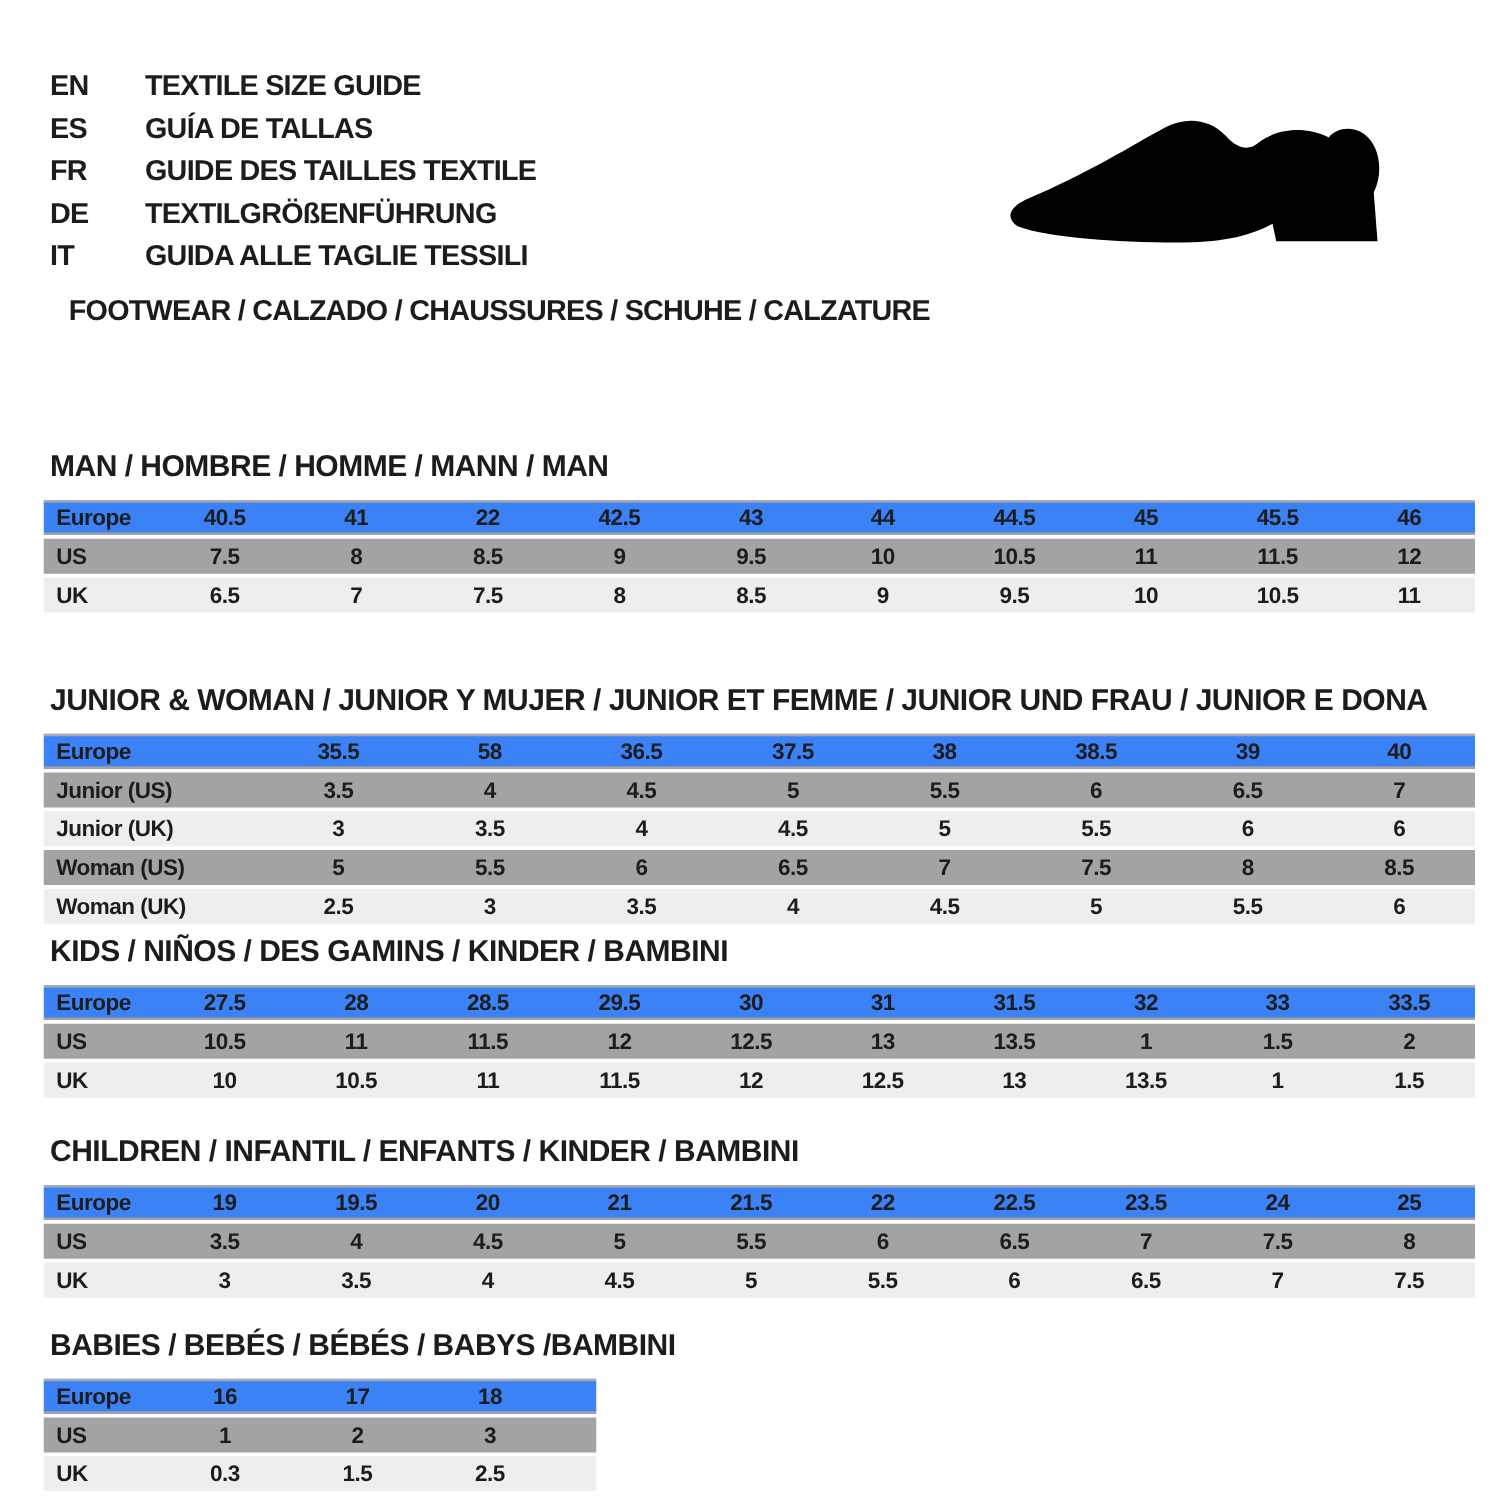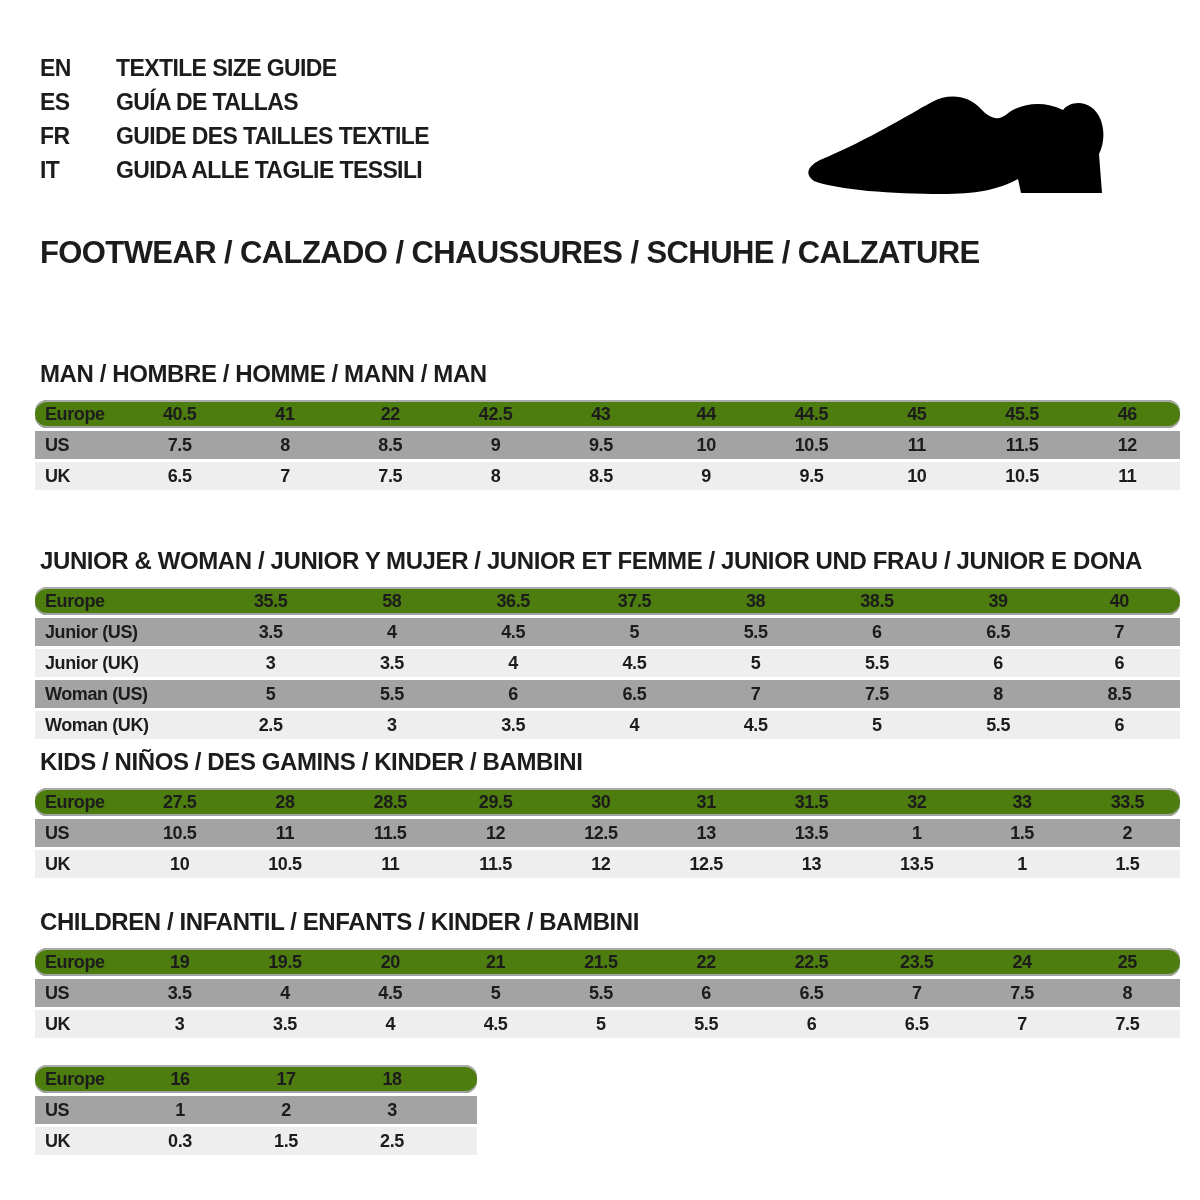--- a/index.html
+++ b/index.html
@@ -130,6 +130,10 @@
     <div class="lang-row">
       <span class="lang-code">FR</span>
       <span class="lang-title">GUIDE DES TAILLES TEXTILE</span>
+    </div>
+    <div class="lang-row">
+      <span class="lang-code">DE</span>
+      <span class="lang-title">TEXTILGRÖßENFÜHRUNG</span>
     </div>
     <div class="lang-row">
       <span class="lang-code">IT</span>

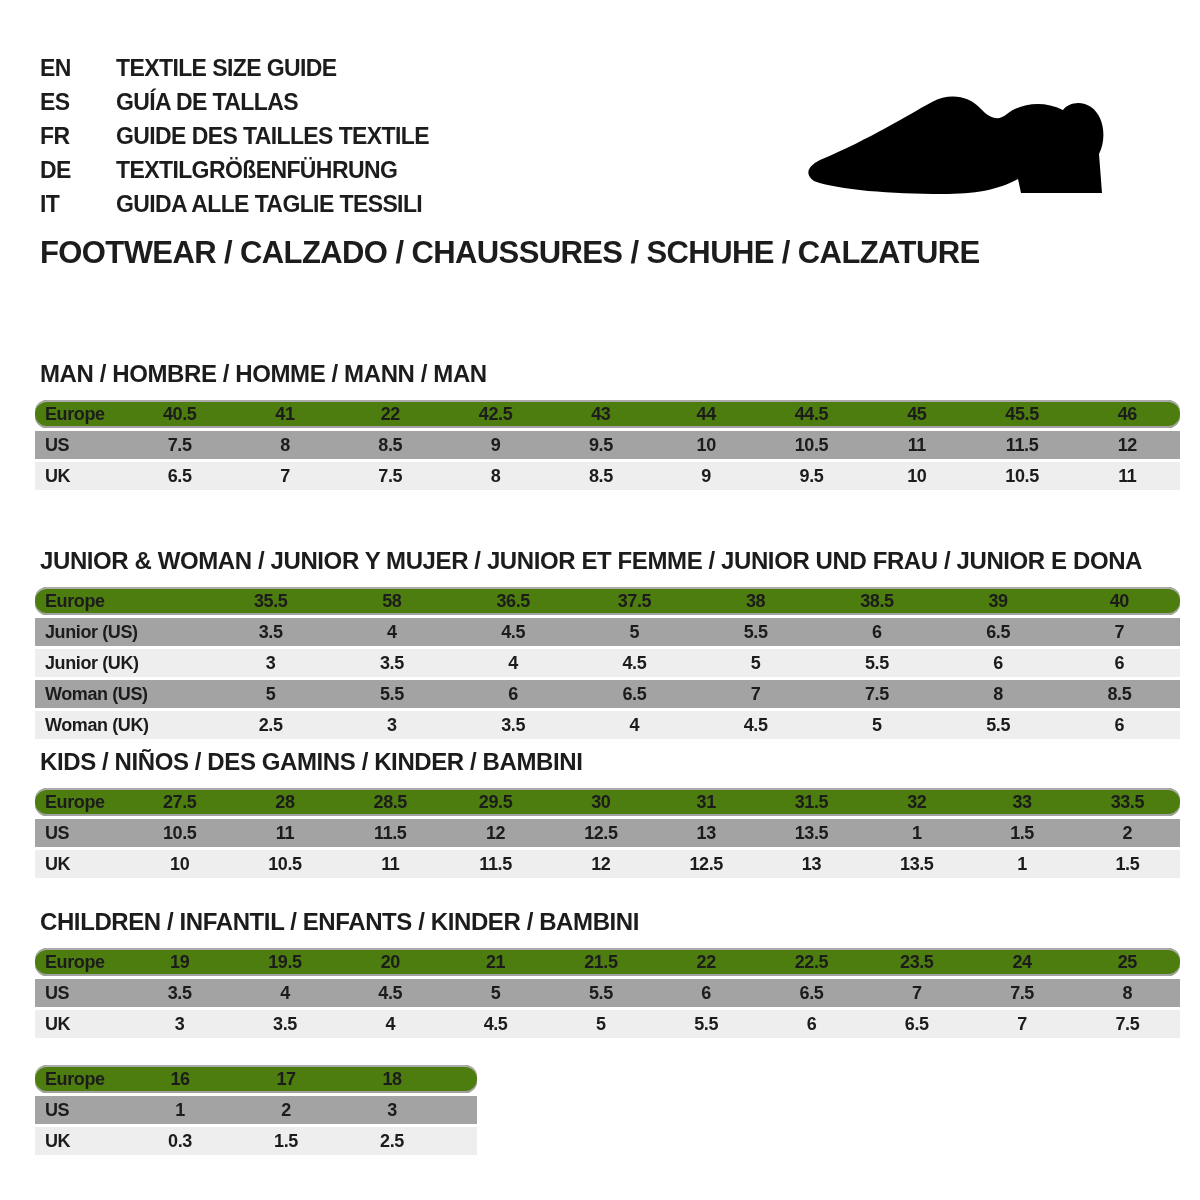--- a/index.html
+++ b/index.html
@@ -53,9 +53,9 @@
   
   .category-line {
     position: absolute;
-    left: 40px;
+    left: 55px;
     top: 214px;
-    font-size: 31px;
+    font-size: 23px;
     font-weight: 700;
     letter-spacing: -0.6px;
     white-space: nowrap;

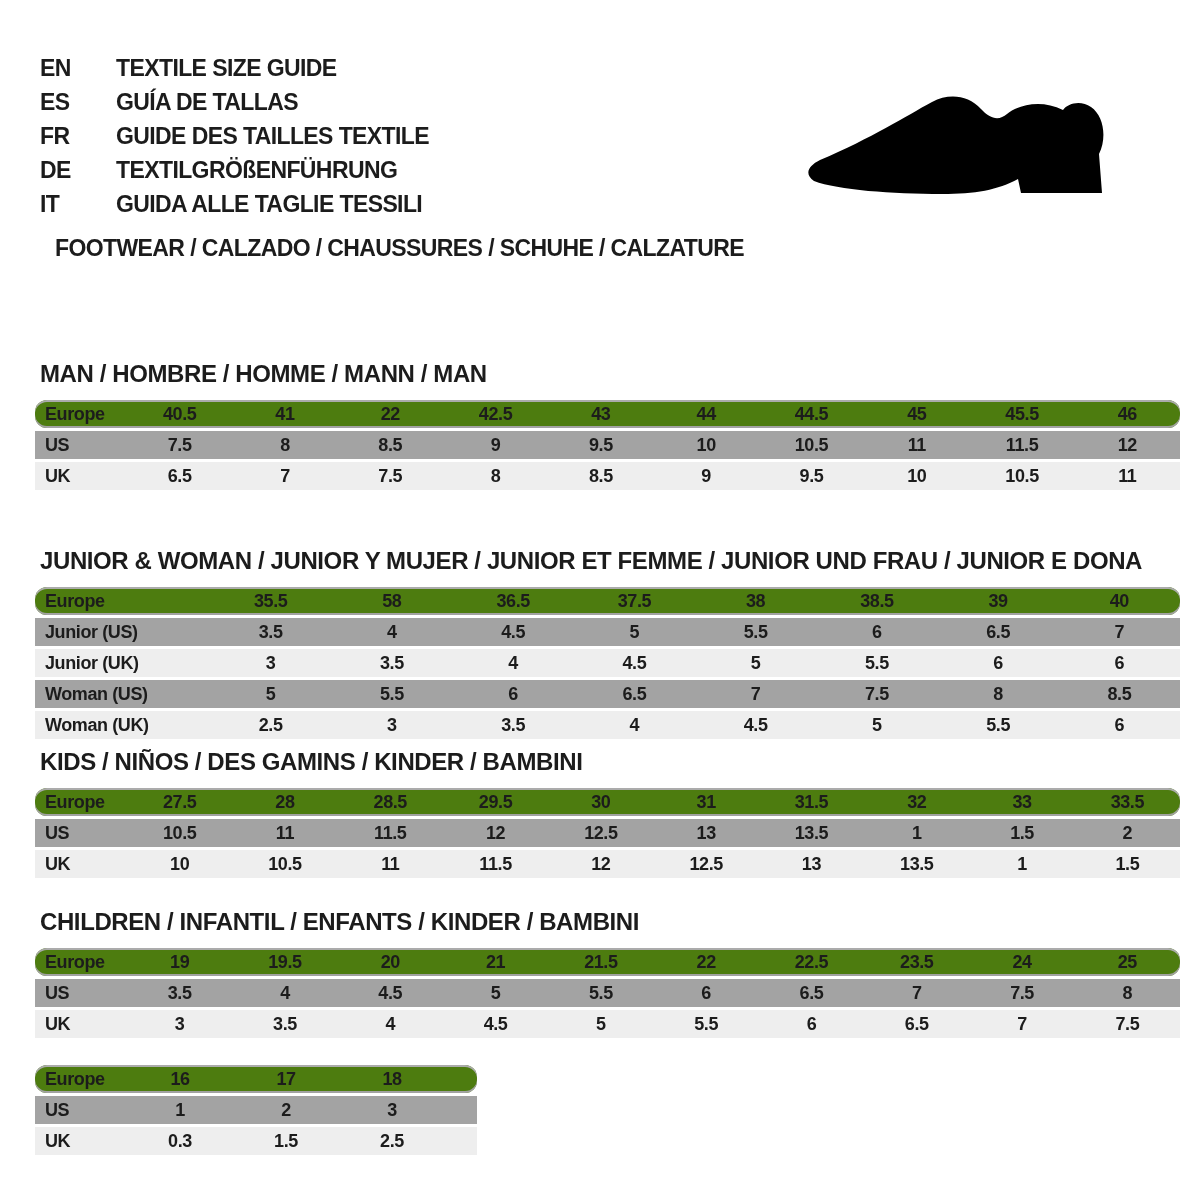--- a/index.html
+++ b/index.html
@@ -97,9 +97,8 @@
   .cols3  .t-row { grid-template-columns: 92px 106px 106px 106px; }
 
   .t-row.t-head {
-    background: #4d7c0f;
+    background: #3b82f6;
     box-shadow: inset 0 2px 0 #ababab, inset 0 -2px 0 #a2a2a2;
-    border-radius: 12px;
   }
   .t-row:not(.t-head):nth-child(odd) { background: #eeeeee; }
 

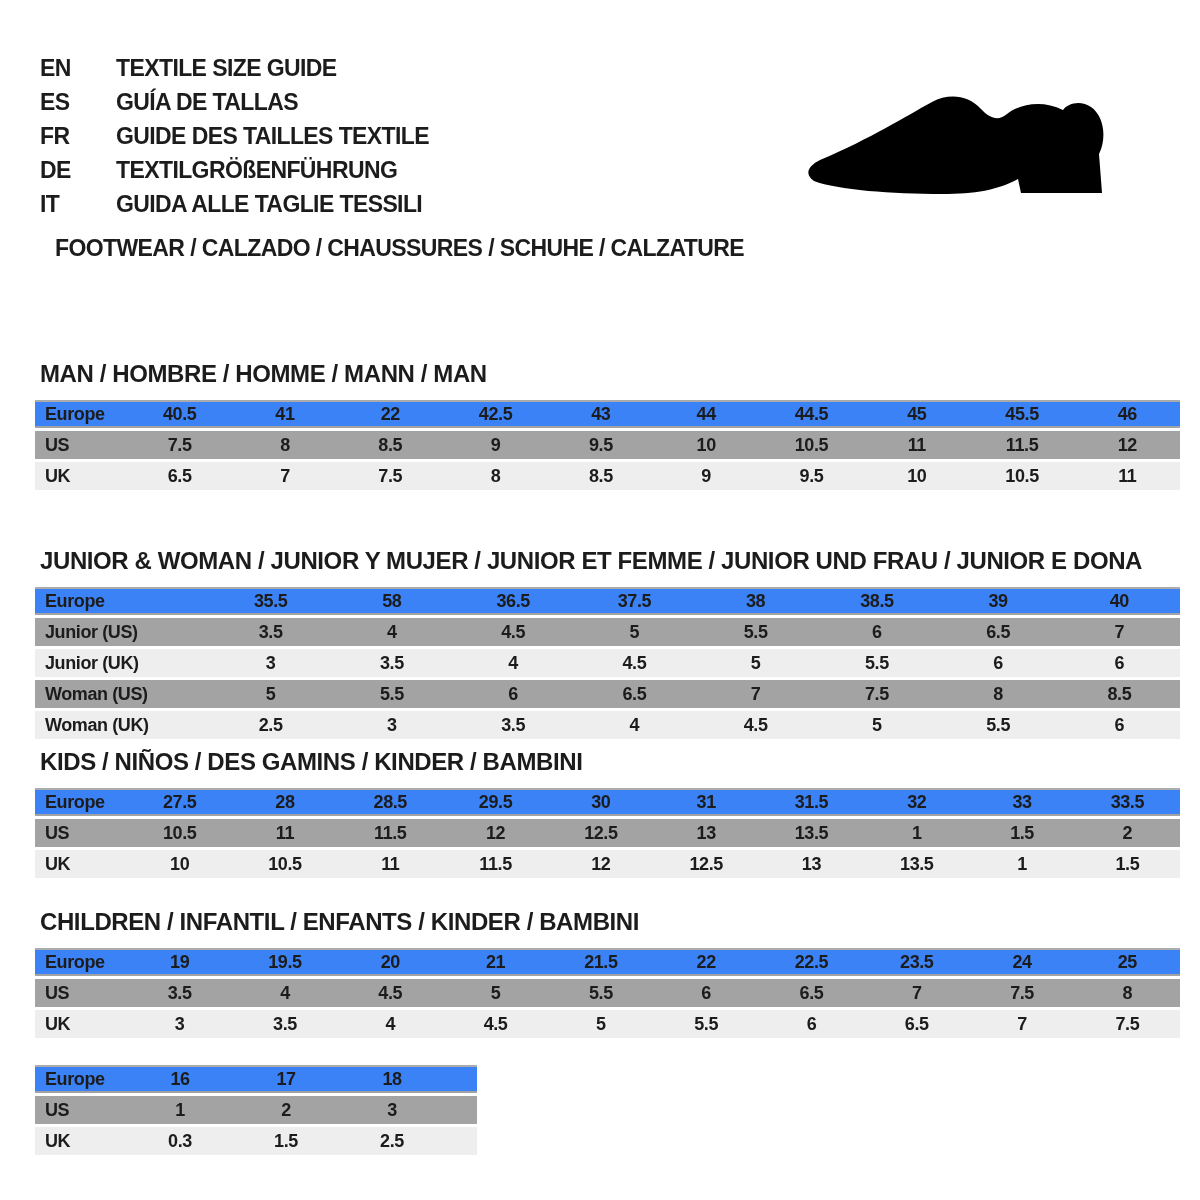--- a/index.html
+++ b/index.html
@@ -359,6 +359,7 @@
   </section>
 
   <section class="size-section" id="sec-babies">
+    <h2 class="table-title">BABIES / BEBÉS / BÉBÉS / BABYS /BAMBINI</h2>
     <div class="size-table cols3">
         <div class="t-row t-head">
           <div class="cell label">Europe</div>

